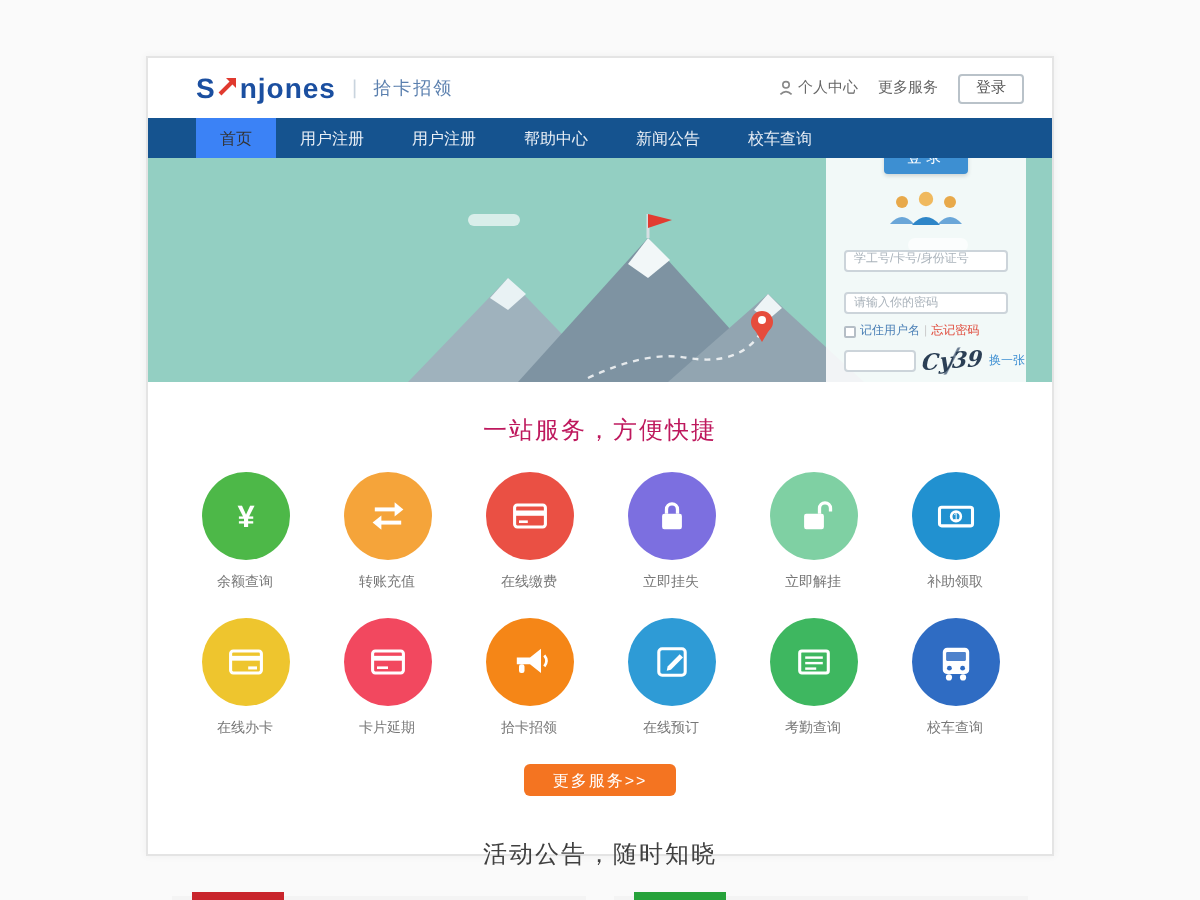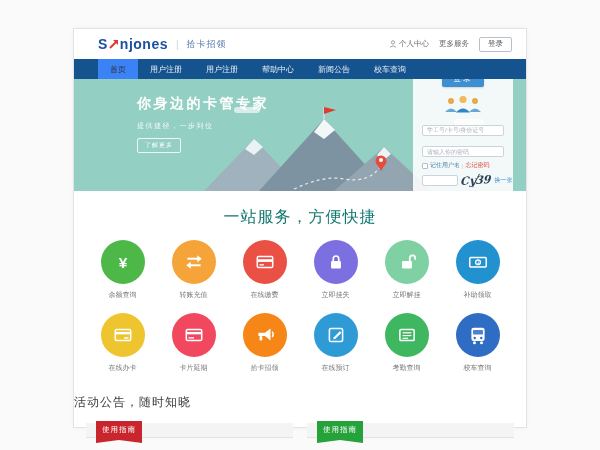--- a/index.html
+++ b/index.html
@@ -130,11 +130,6 @@
   <div class="hero">
     <div class="cloud c1"></div>
     <div class="cloud c2"></div>
-    <div class="hero-copy">
-      <div class="hero-title">你身边的卡管专家</div>
-      <div class="hero-sub">提供捷径，一步到位</div>
-      <span class="hero-btn">了解更多</span>
-    </div>
     <svg class="hero-art" width="250" height="86" viewBox="0 0 250 86">
       <polygon points="20,86 70,34 120,86" fill="#9fb2bd"></polygon>
       <polygon points="70,34 61,44 70,50 79,42" fill="#e9f2f4"></polygon>

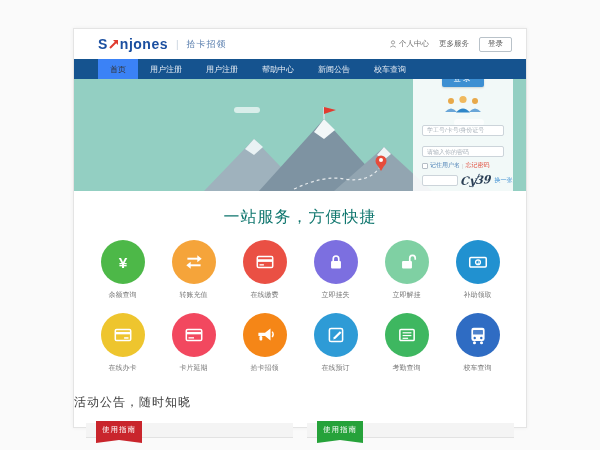--- a/index.html
+++ b/index.html
@@ -60,7 +60,7 @@
   .captcha-refresh { font-size:6px; color:#3d8fd2; cursor:pointer; white-space:nowrap; }
 
   
-  .svc-title { text-align:center; font-size:16px; color:#0f766e; letter-spacing:1px; margin-top:16px; }
+  .svc-title { text-align:center; font-size:12px; color:#be185d; letter-spacing:1px; margin-top:16px; }
   .svc-grid { width:426px; margin:12px auto 0; display:grid; grid-template-columns:repeat(6,1fr); row-gap:13px; }
   .svc-cell { display:flex; flex-direction:column; align-items:center; cursor:pointer; }
   .svc-circle { width:44px; height:44px; border-radius:50%; display:flex; align-items:center; justify-content:center; }

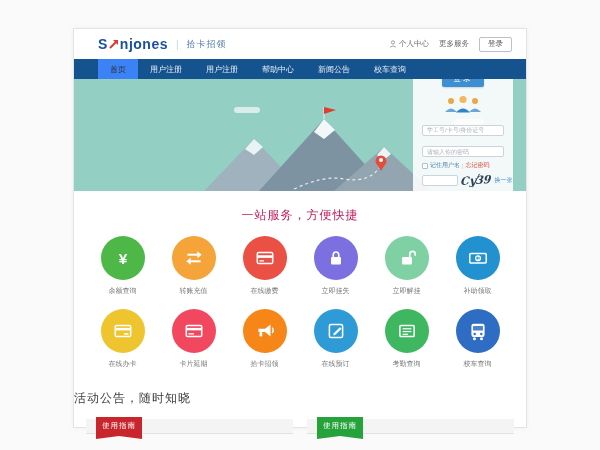--- a/index.html
+++ b/index.html
@@ -310,6 +310,7 @@
     </div>
   </div>
 
+  <button class="more-btn">更多服务&gt;&gt;</button>
 
   <div class="ann-title">活动公告，随时知晓</div>
   <div class="ann-row">

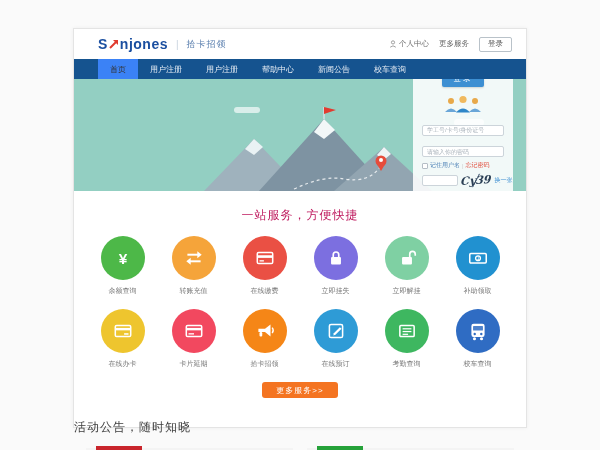--- a/index.html
+++ b/index.html
@@ -69,7 +69,7 @@
     border-radius:3px; color:#fff; font-size:8px; letter-spacing:1px; cursor:pointer; }
 
   
-  .ann-title { font-size:12px; color:#404040; letter-spacing:1px; margin-top:21px; }
+  .ann-title { text-align:center; font-size:12px; color:#404040; letter-spacing:1px; margin-top:21px; }
   .ann-row { display:flex; gap:14px; padding:0 12px; margin-top:12px; }
   .ann-panel { flex:1; position:relative; }
   .ann-bar { height:15px; background:#f4f4f4; border-bottom:1px solid #e2e2e2; position:relative;

